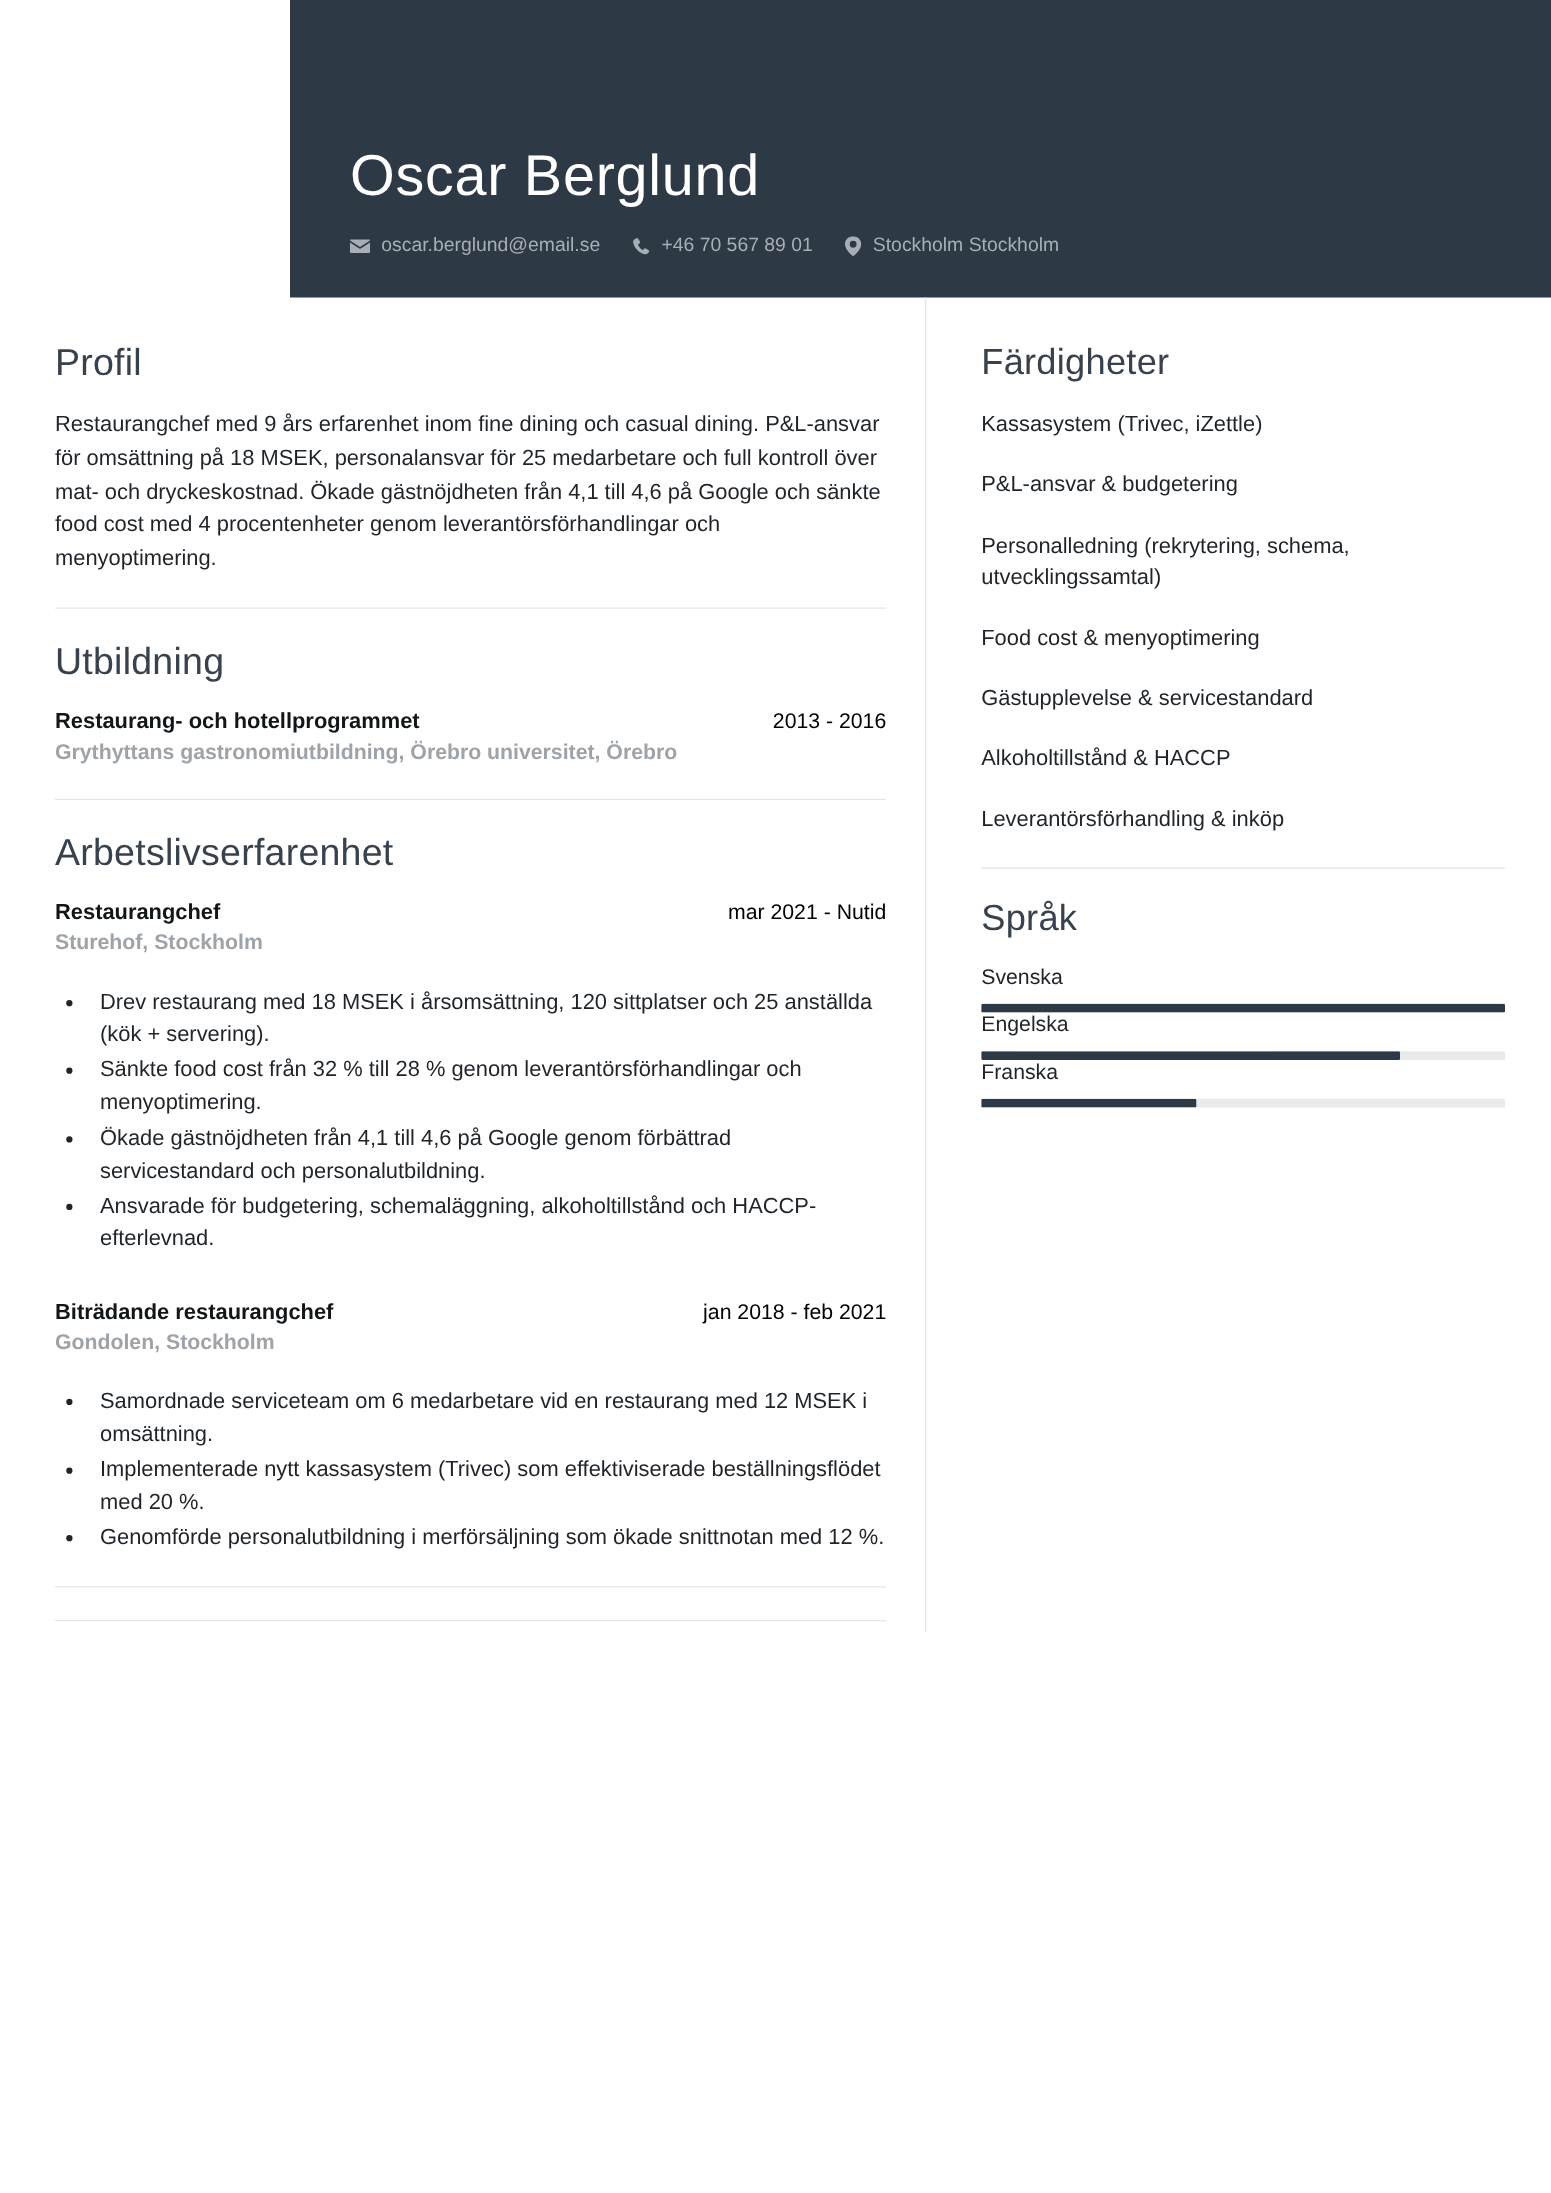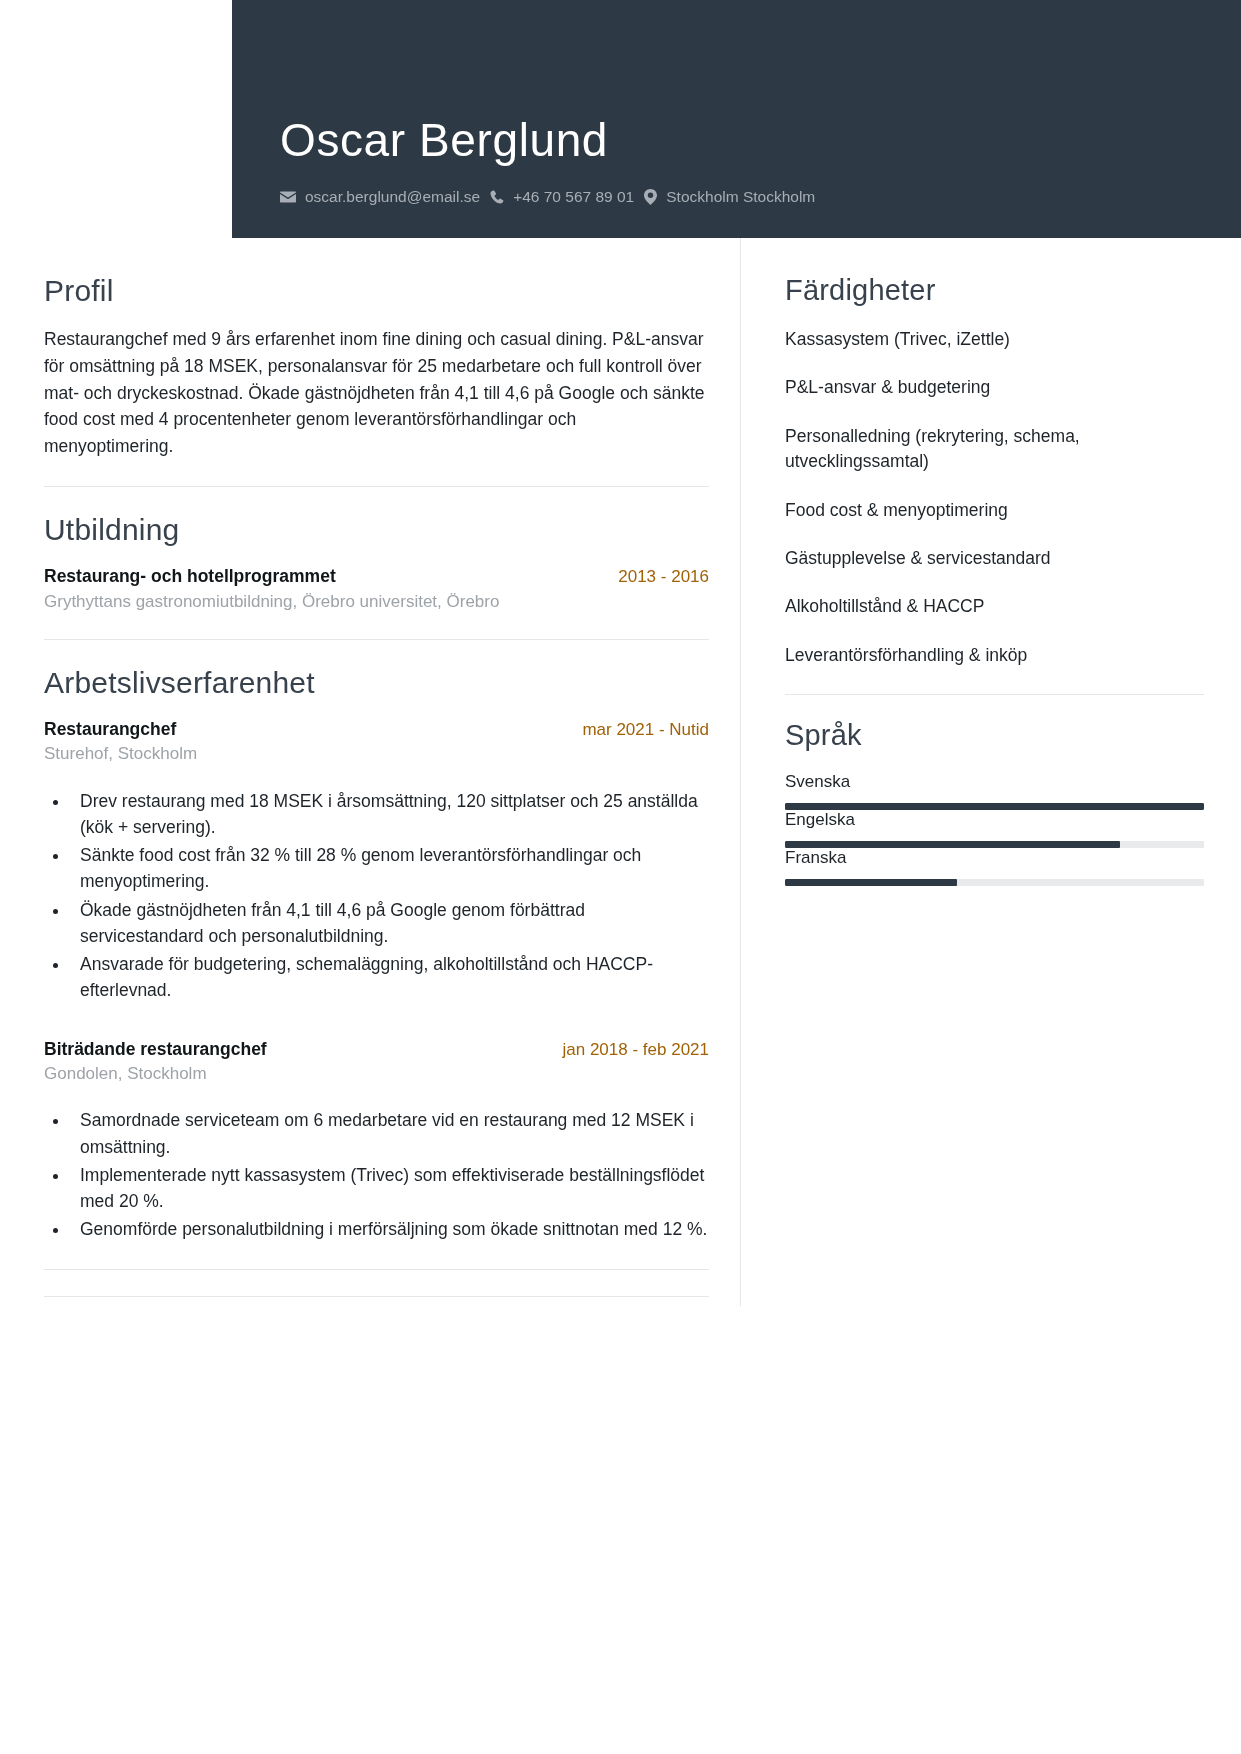--- a/index.html
+++ b/index.html
@@ -41,7 +41,7 @@
   .contact-row {
     display: flex;
     align-items: center;
-    gap: 10px;
+    gap: 26px;
     margin-bottom: 32px;
   }
   .contact-item {

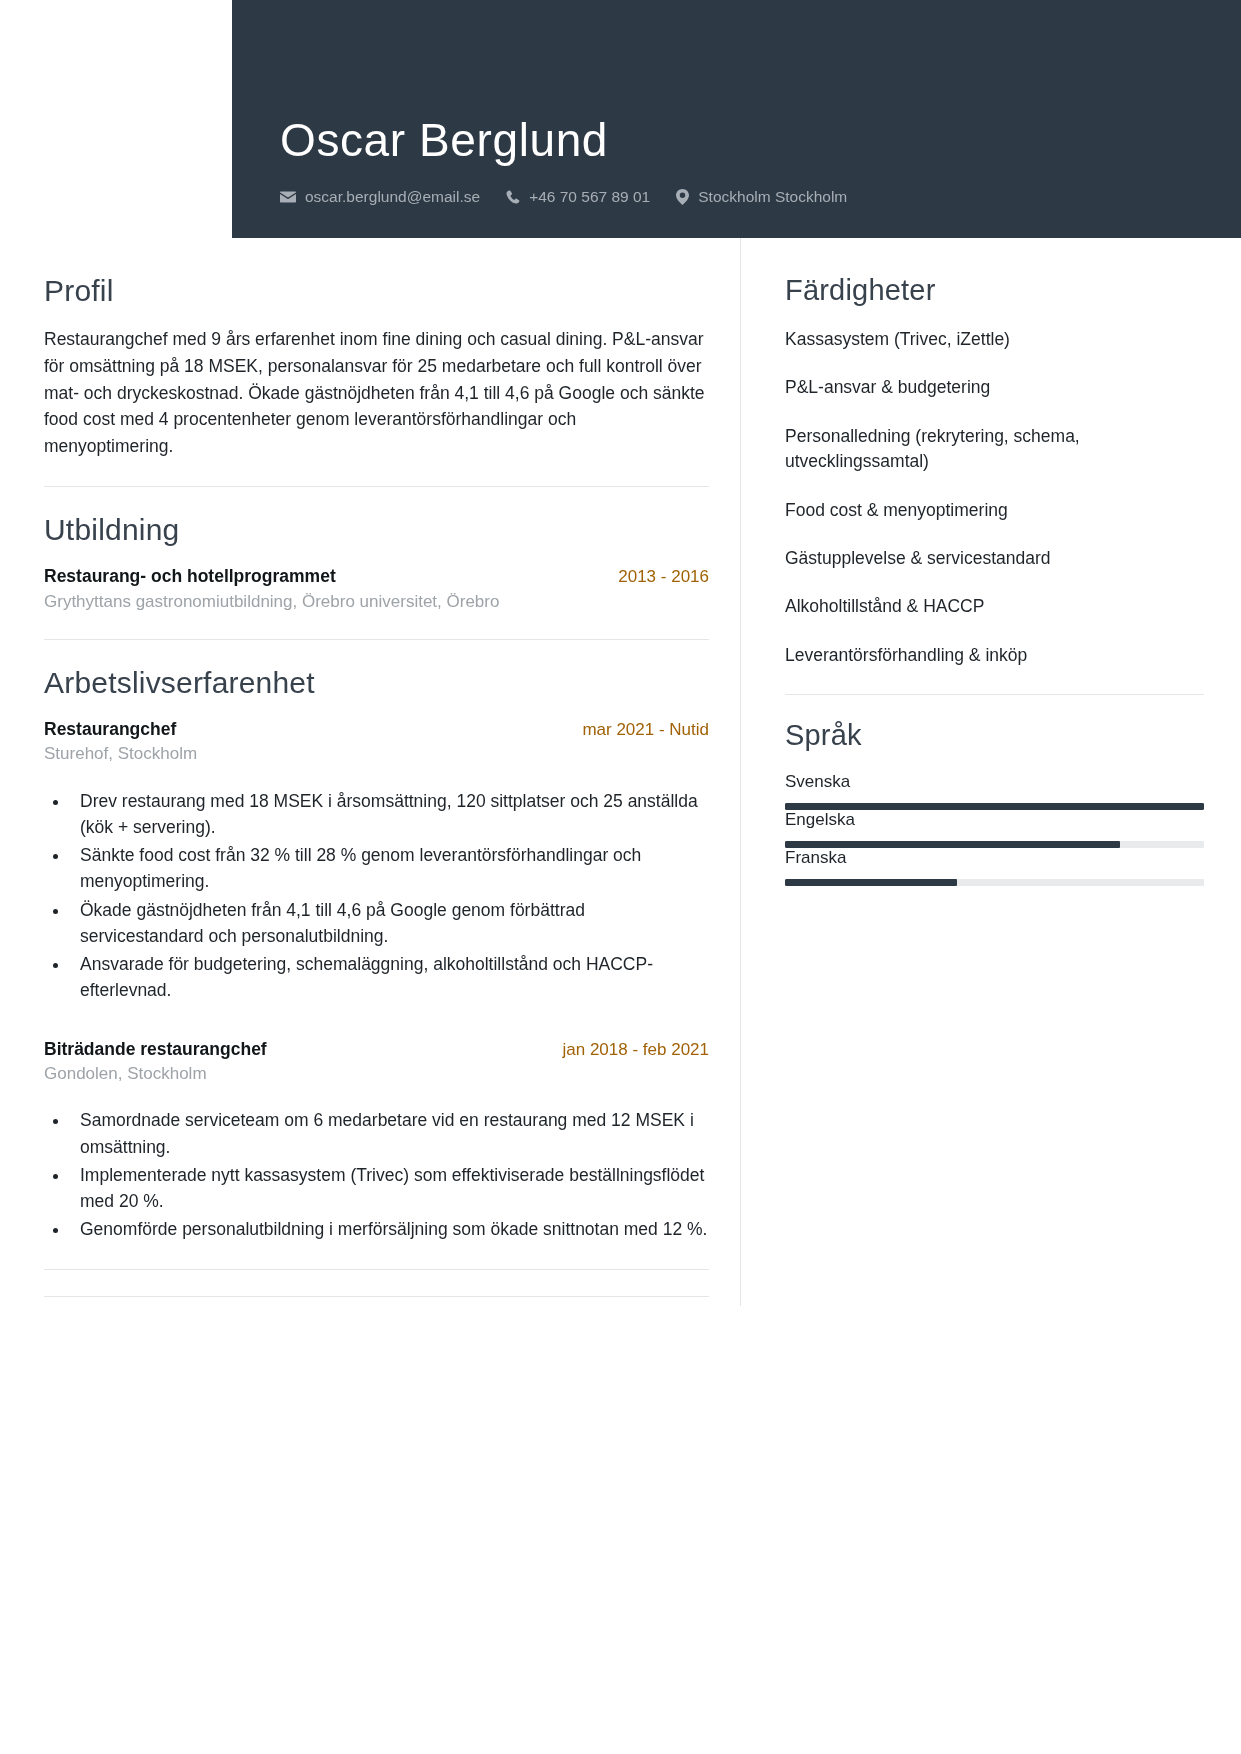--- a/index.html
+++ b/index.html
@@ -117,7 +117,7 @@
   }
   .entry-date {
     font-size: 17px;
-    color: #a16207;
+    color: #000000;
     font-weight: 400;
     white-space: nowrap;
     flex: 0 0 auto;

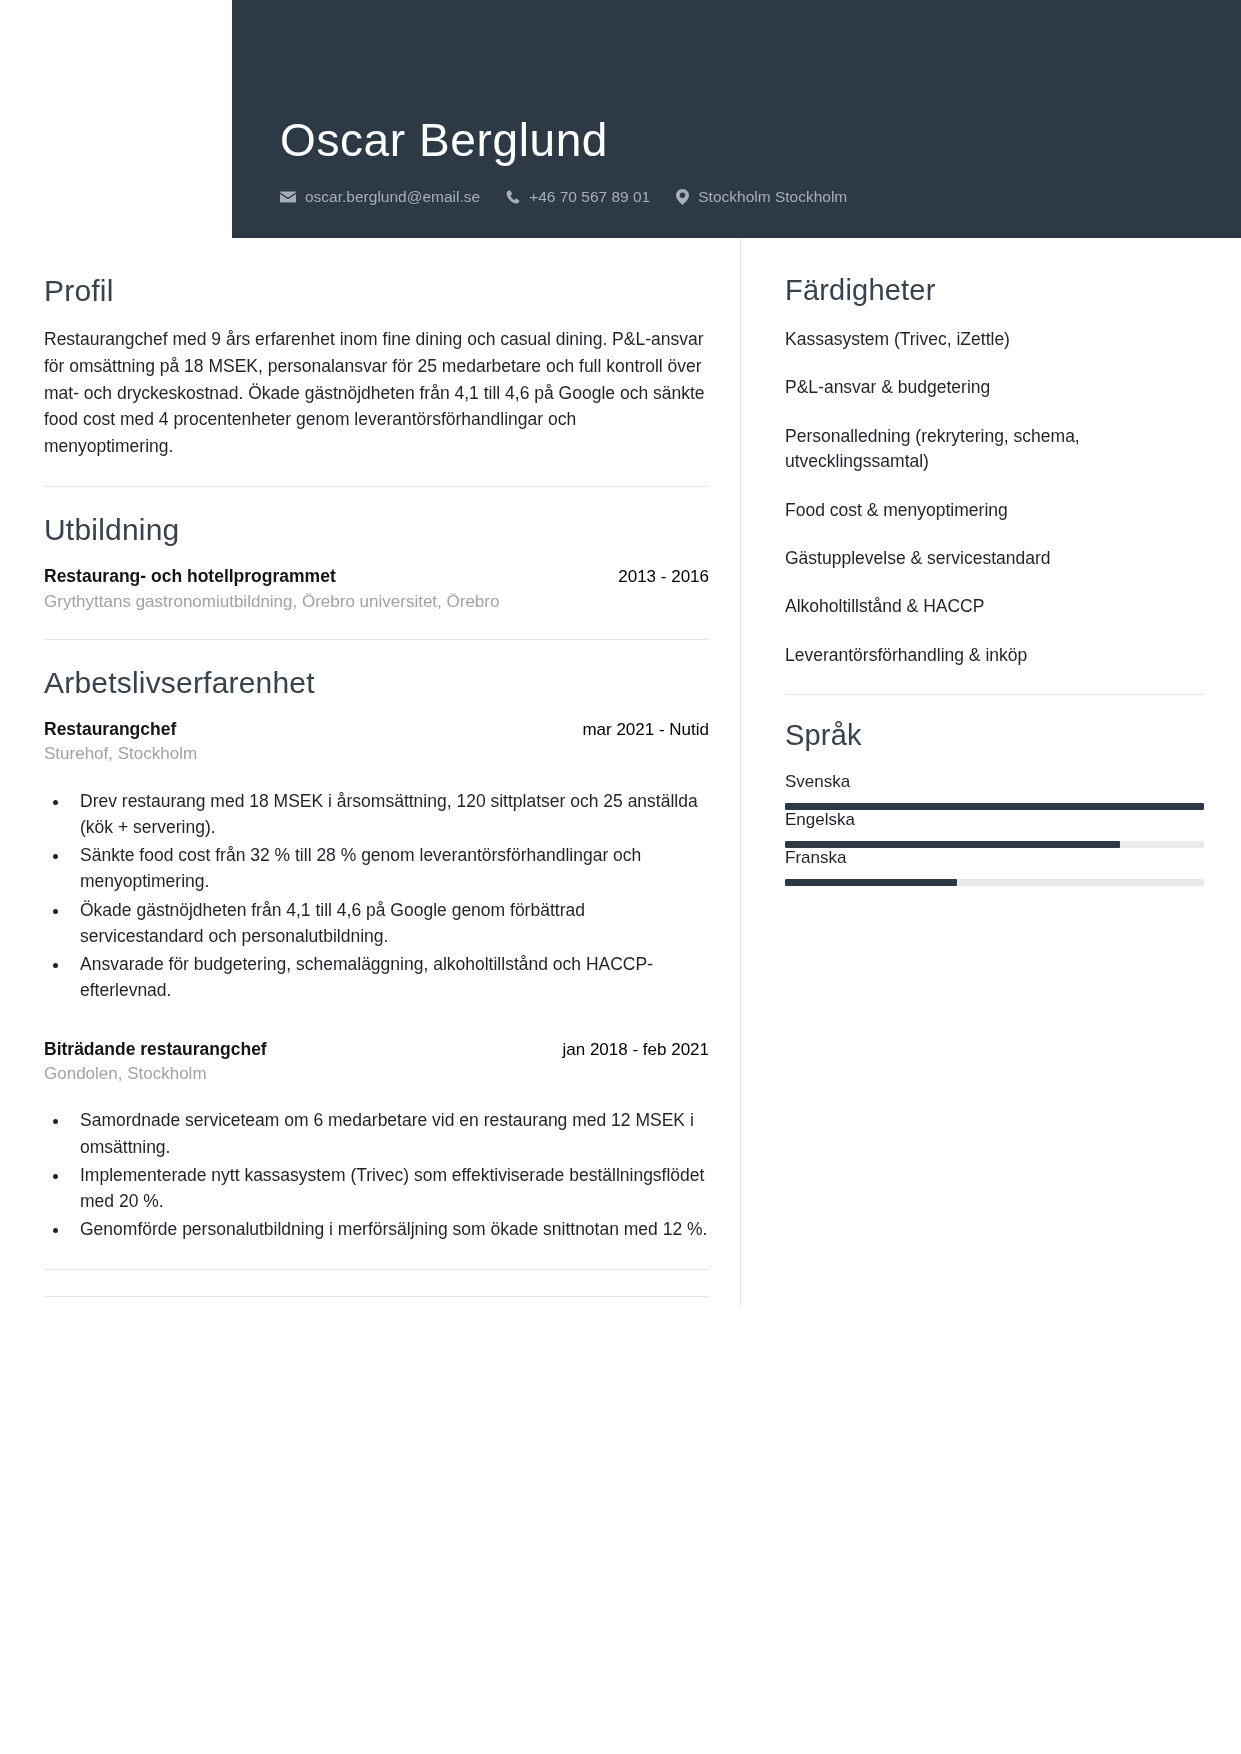--- a/index.html
+++ b/index.html
@@ -125,7 +125,7 @@
   .entry-sub {
     font-size: 17px;
     color: #9ea3a8;
-    font-weight: 400;
+    font-weight: 700;
     margin-top: 3px;
     line-height: 1.3;
   }

